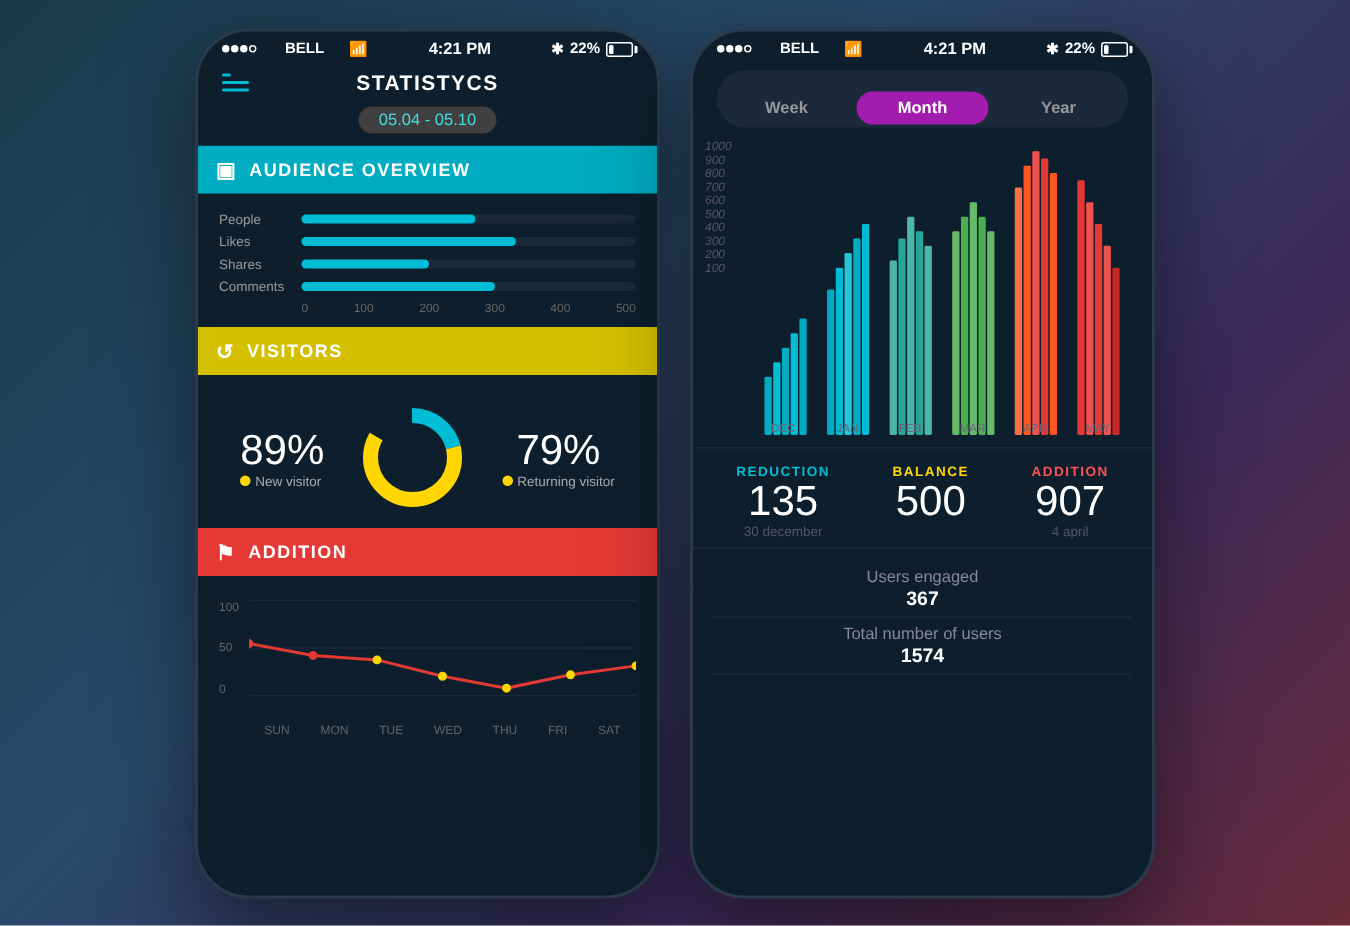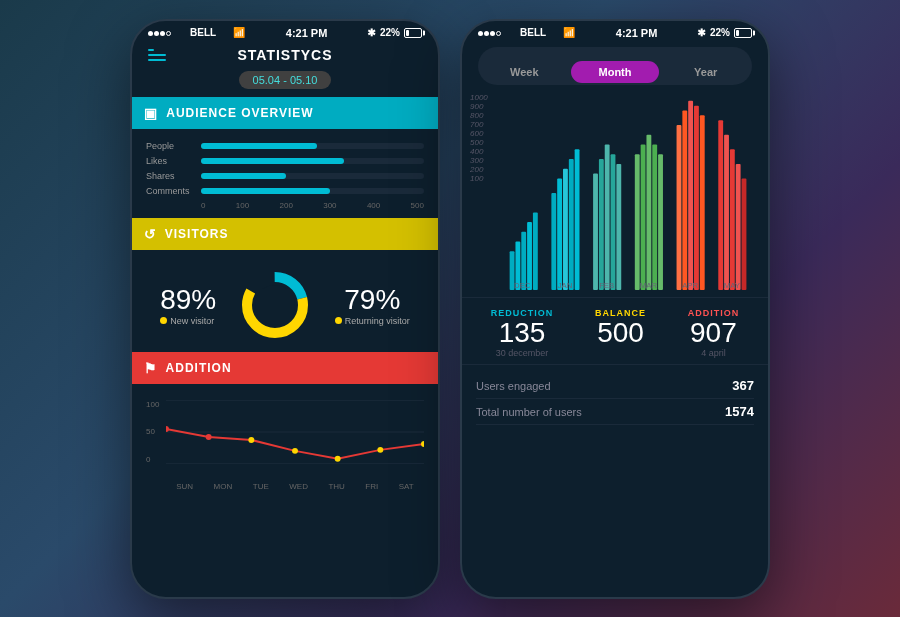--- a/index.html
+++ b/index.html
@@ -169,6 +169,7 @@
       display: flex; justify-content: space-between; align-items: center;
       padding: 5px 0; border-bottom: 1px solid #1a2a3a;
       font-size: 11px;
+      flex-direction: column;
     }
     .user-stat-label { color: #889; }
     .user-stat-value { color: #fff; font-weight: 700; font-size: 13px; text-align: right; }

